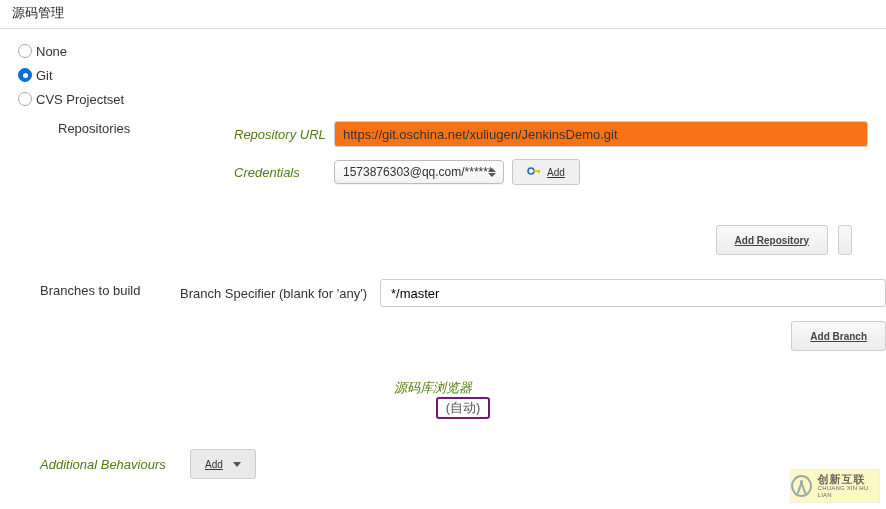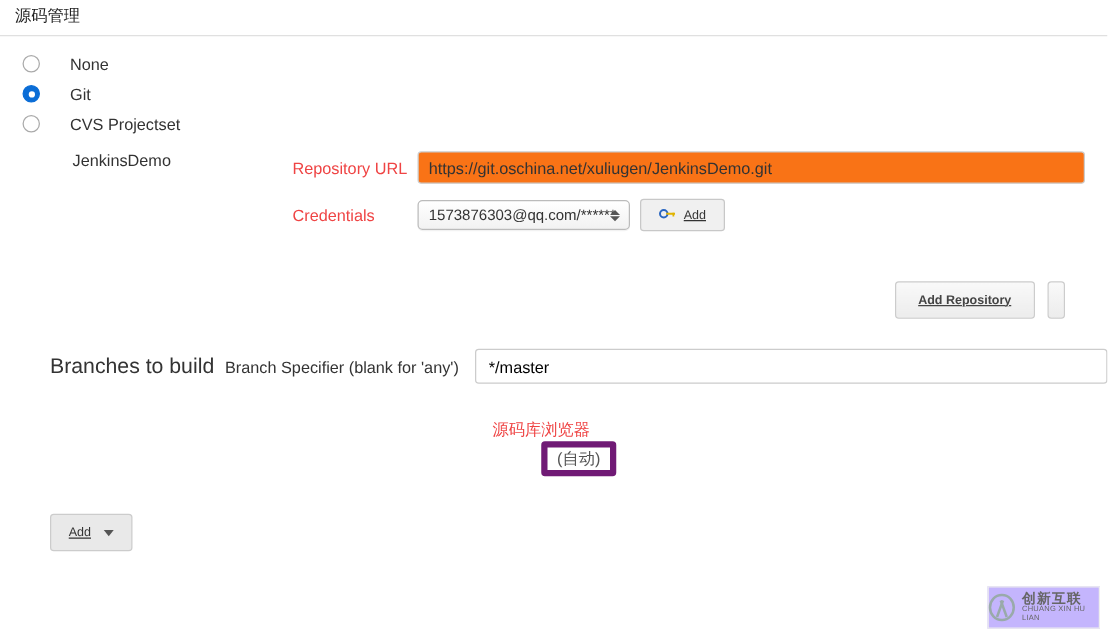--- a/index.html
+++ b/index.html
@@ -26,7 +26,7 @@
       display: flex;
       align-items: center;
       height: 24px;
-      gap: 24px;
+      gap: 4px;
       text-align: center;
     }
     .radio {

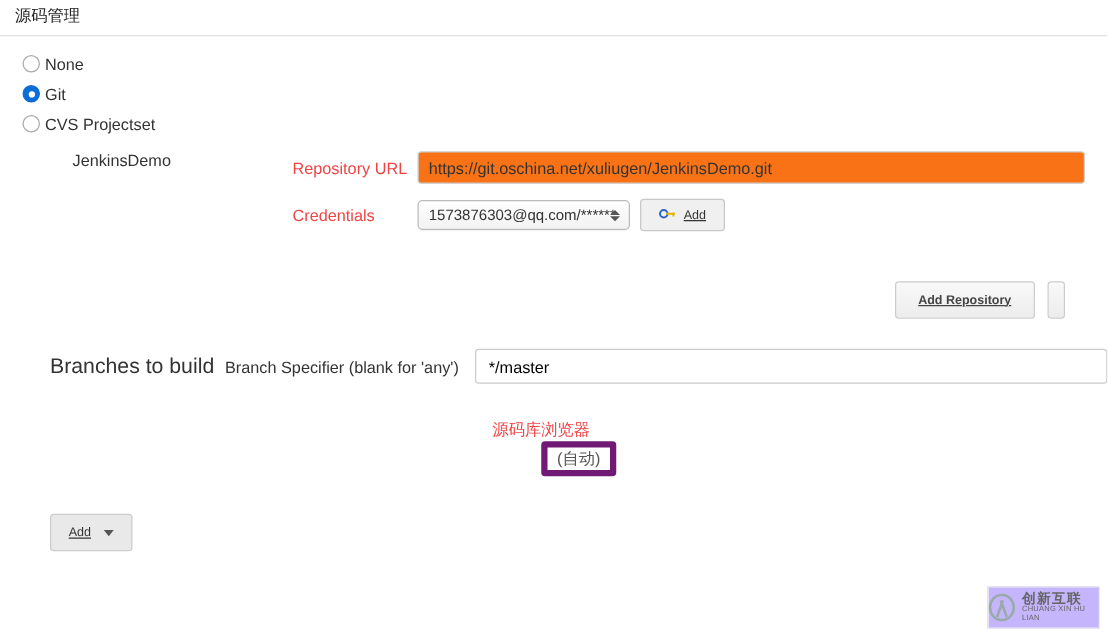--- a/index.html
+++ b/index.html
@@ -263,7 +263,7 @@
   </div>
 
   <div class="subtree repo-area">
-    <div class="repo-sub-label">JenkinsDemo</div>
+    <div class="repo-sub-label">Repositories</div>
 
     <div class="repo-body">
       <div class="field-row">

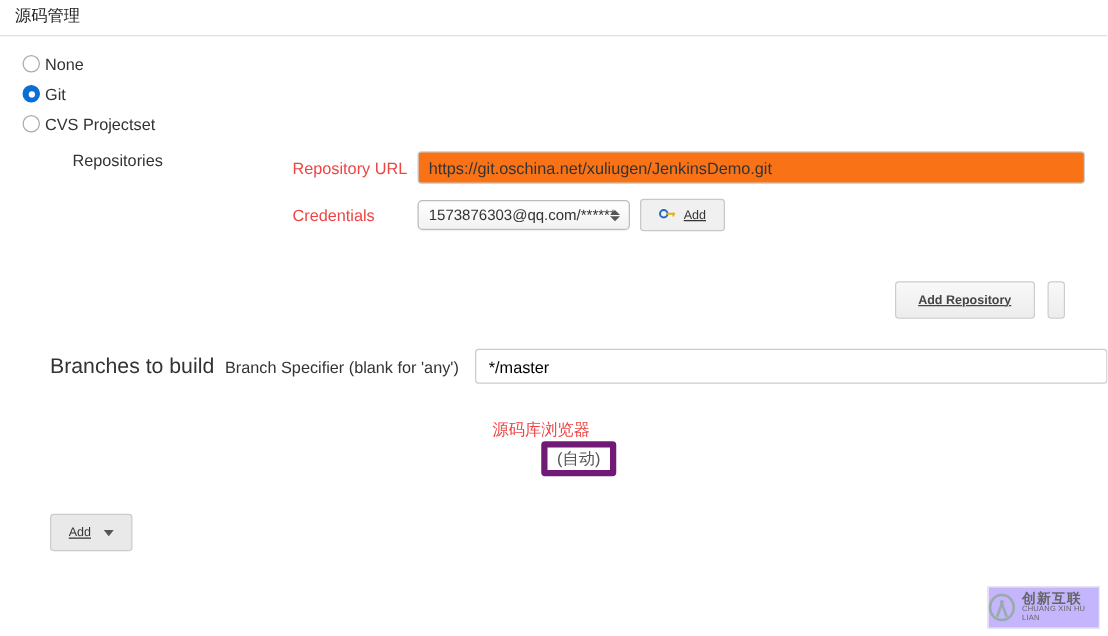--- a/index.html
+++ b/index.html
@@ -63,7 +63,8 @@
     .field-label-col {
       width: 142px;
       font-size: 13px;
-      color: #ef4444;
+      color: #4d7c0f;
+      font-style: italic;
     }
     .field-label-col.narrow { width: 100px; }
     .text-input {

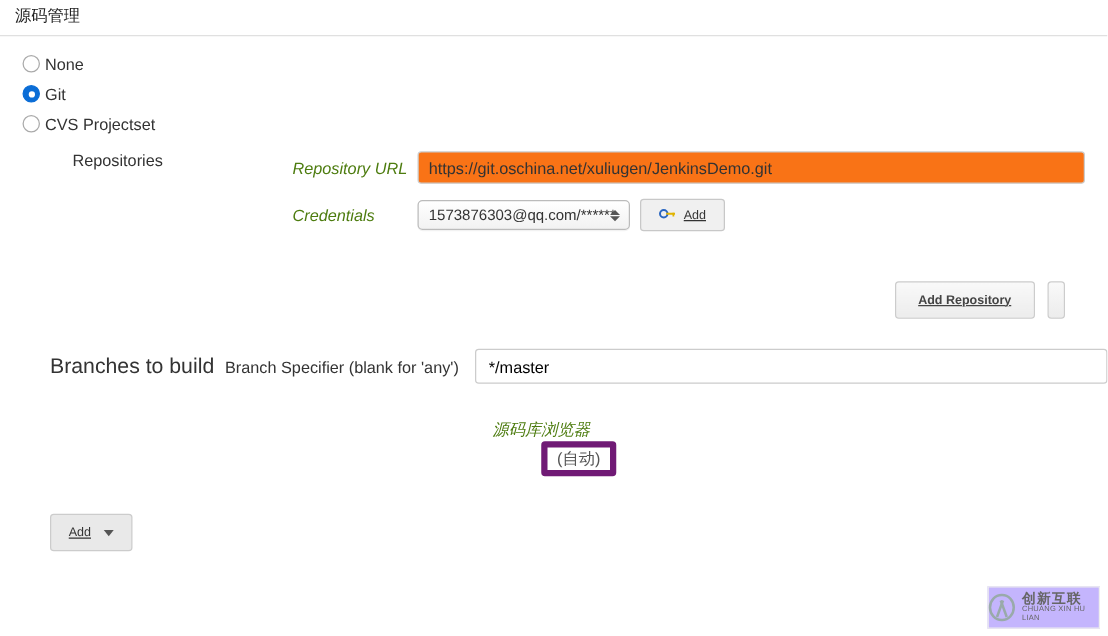--- a/index.html
+++ b/index.html
@@ -163,7 +163,7 @@
     .branches-block .section-label {
       position: absolute;
       left: 40px; top: 4px;
-      font-size: 17px;
+      font-size: 13px;
     }
     .branch-row {
       display: flex;

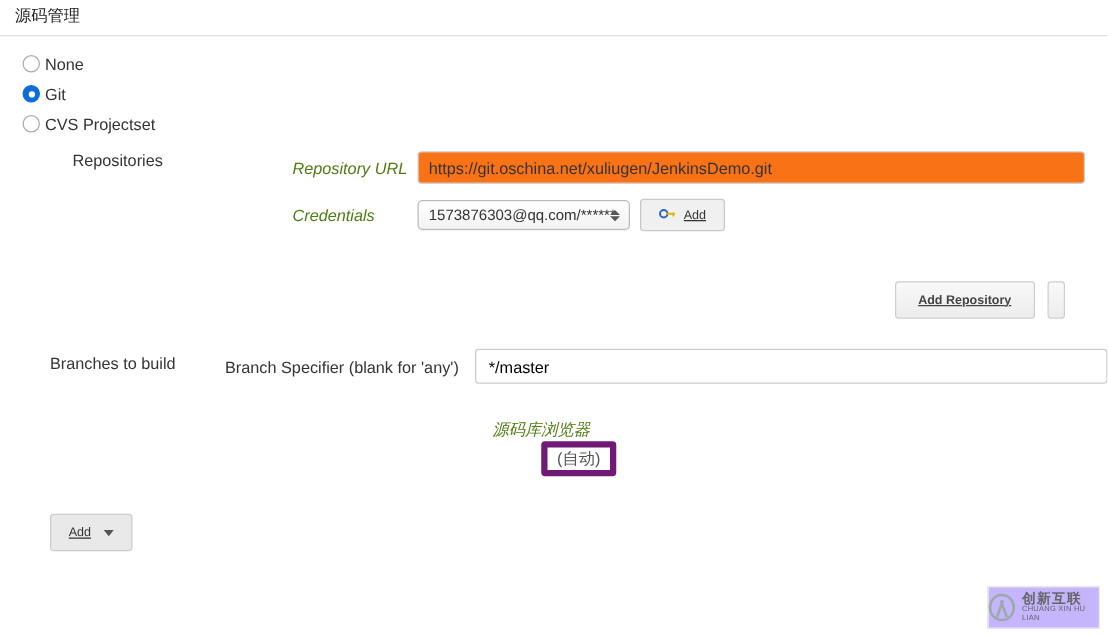--- a/index.html
+++ b/index.html
@@ -308,6 +308,11 @@
     <div class="blabel">Branch Specifier (blank for 'any')</div>
     <input class="branch-input" value="*/master" style="">
   </div>
+  <div class="add-branch-row">
+    <div class="btn big">
+      <span>Add Branch</span>
+    </div>
+  </div>
 </div>
 
 <div class="browser-row">

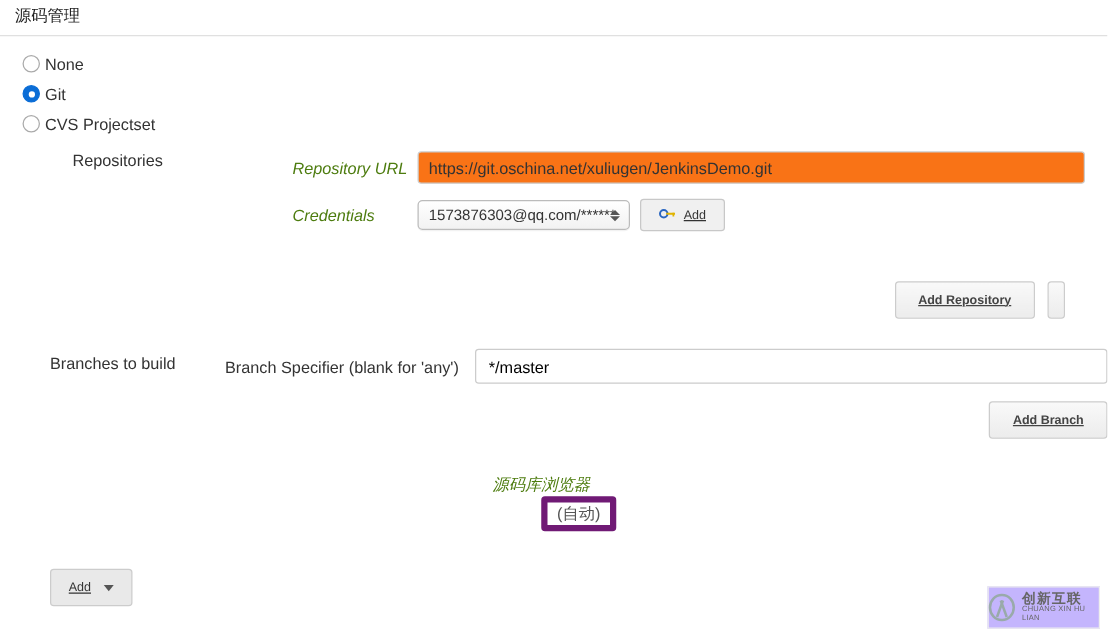--- a/index.html
+++ b/index.html
@@ -187,7 +187,7 @@
     .browser-select {
       flex: 1;
       height: 26px;
-      border: 5px solid #701a75;
+      border: 2px solid #701a75;
       border-radius: 3px;
       padding: 0 8px;
       font-size: 13px;

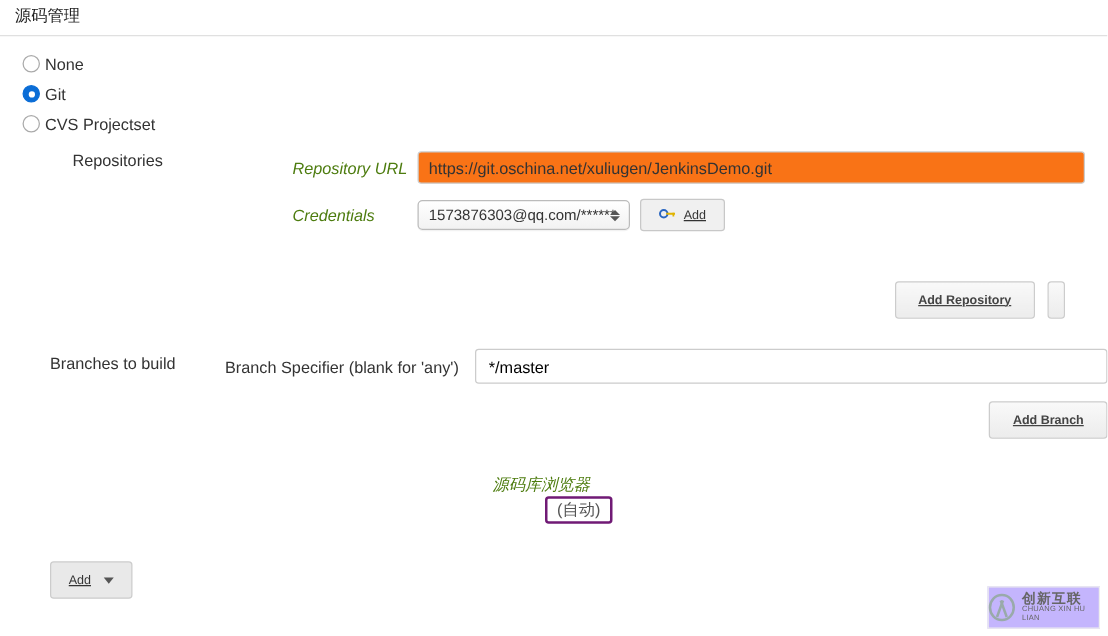--- a/index.html
+++ b/index.html
@@ -323,6 +323,7 @@
 </div>
 
 <div class="behaviours-row">
+  <div class="field-label-col" style="width:138px">Additional Behaviours</div>
   <div class="btn dropdown">
     <span>Add</span>
     <span class="dropdown-caret"></span>

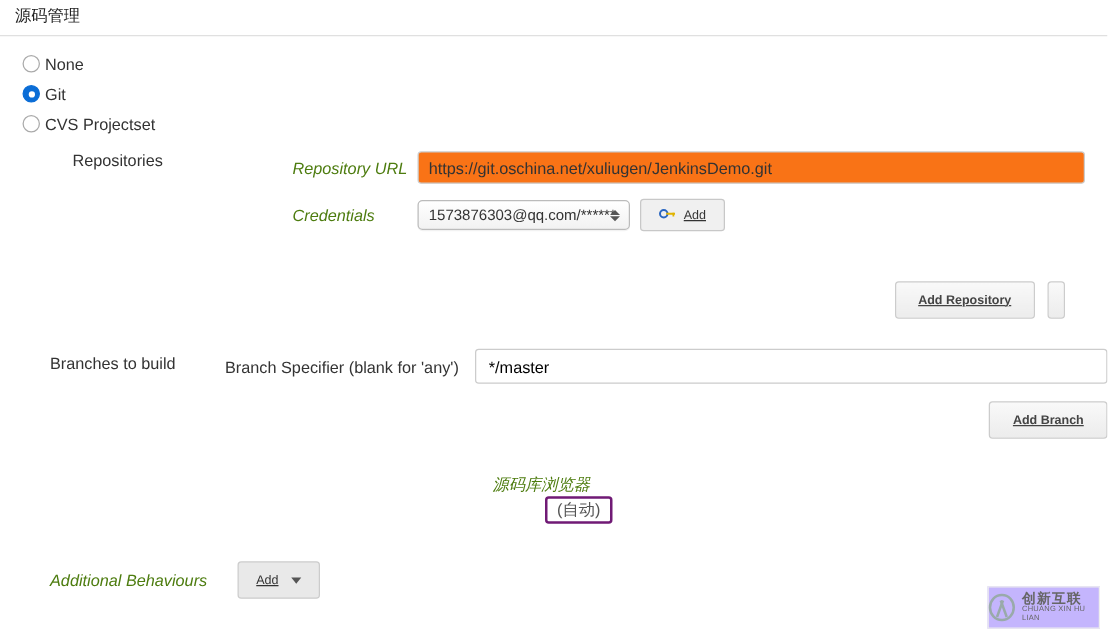--- a/index.html
+++ b/index.html
@@ -221,7 +221,7 @@
       bottom: 6px;
       width: 90px;
       height: 34px;
-      background: #c4b5fd;
+      background: #fef9c3;
       border: 1px solid #eee;
       display: flex;
       align-items: center;

